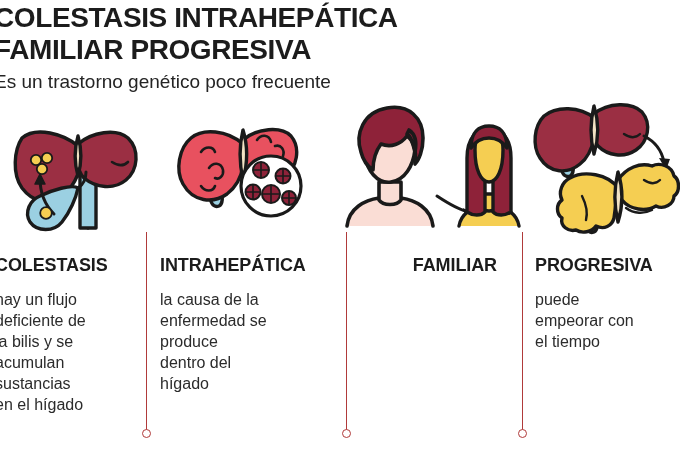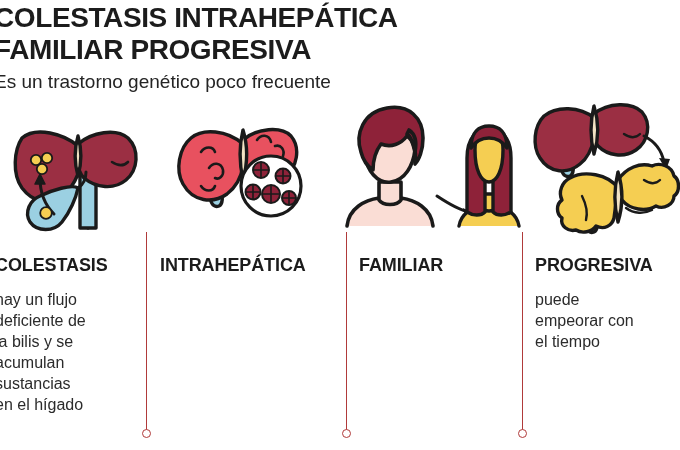--- a/index.html
+++ b/index.html
@@ -100,7 +100,7 @@
   }
   #col-colestasis    { left: -5px;  width: 140px; }
   #col-intrahepatica { left: 160px; width: 175px; }
-  #col-familiar      { left: 359px; width: 150px; }
+  #col-familiar      { left: 347px; width: 150px; text-align: right; }
   #col-progresiva    { left: 535px; width: 160px; }
 
   .col-heading {

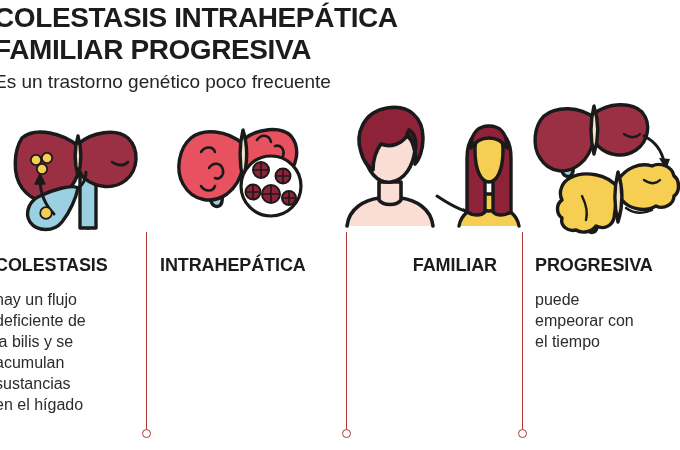--- a/index.html
+++ b/index.html
@@ -311,6 +311,11 @@
 
   <div class="column" id="col-intrahepatica">
     <div class="col-heading">INTRAHEPÁTICA</div>
+    <div class="col-body">la causa de la
+enfermedad se
+produce
+dentro del
+hígado</div>
   </div>
 
   <div class="column" id="col-familiar">

